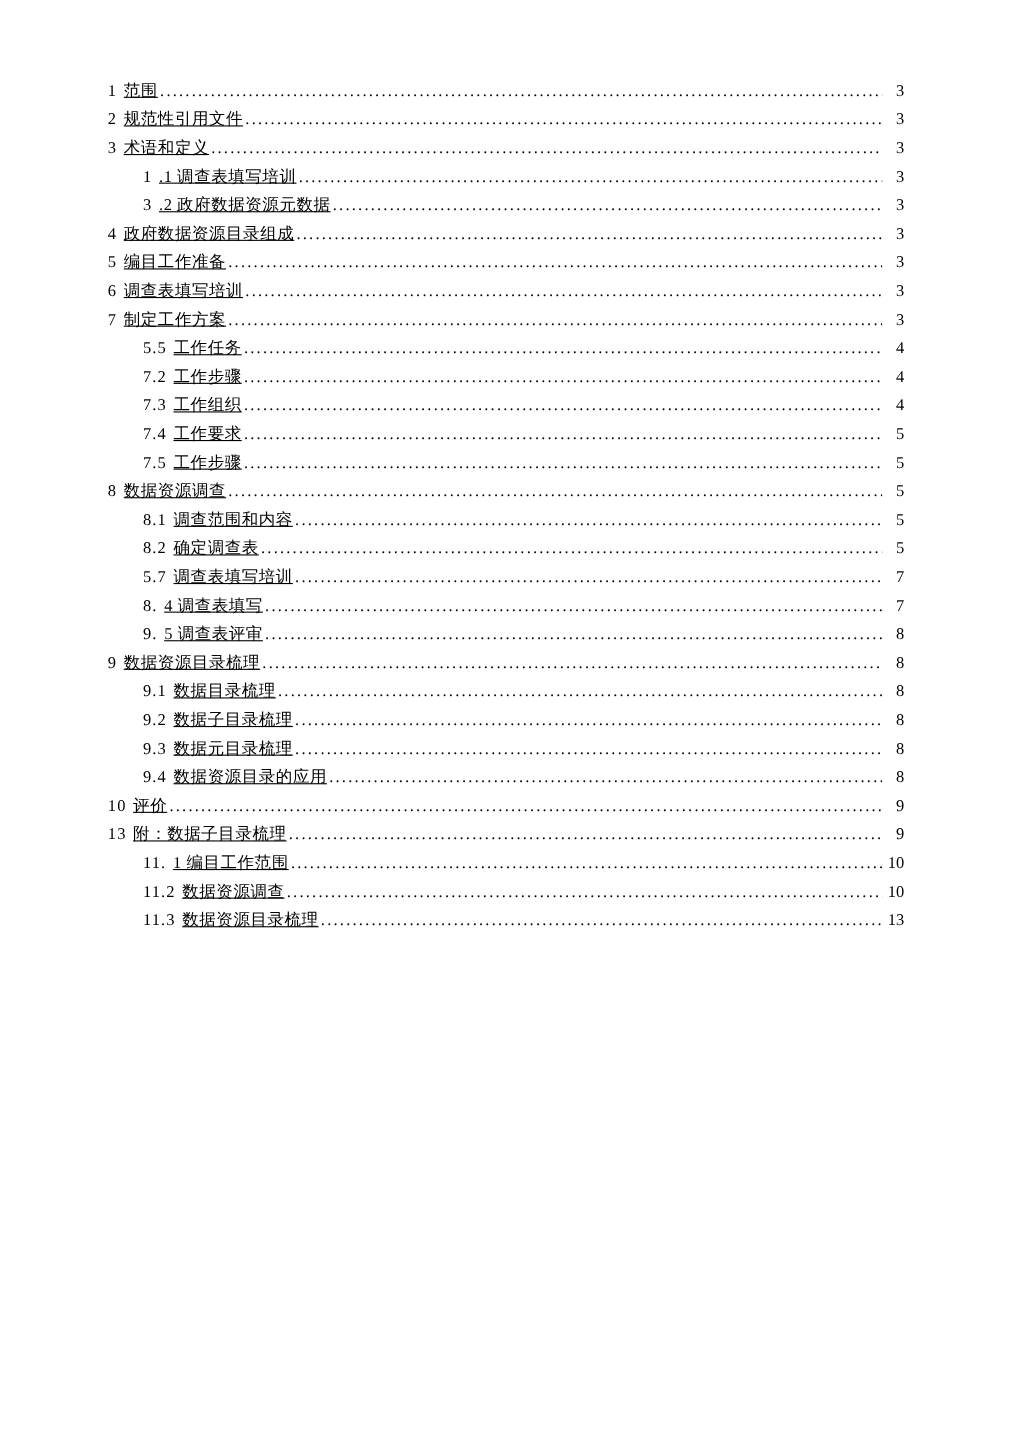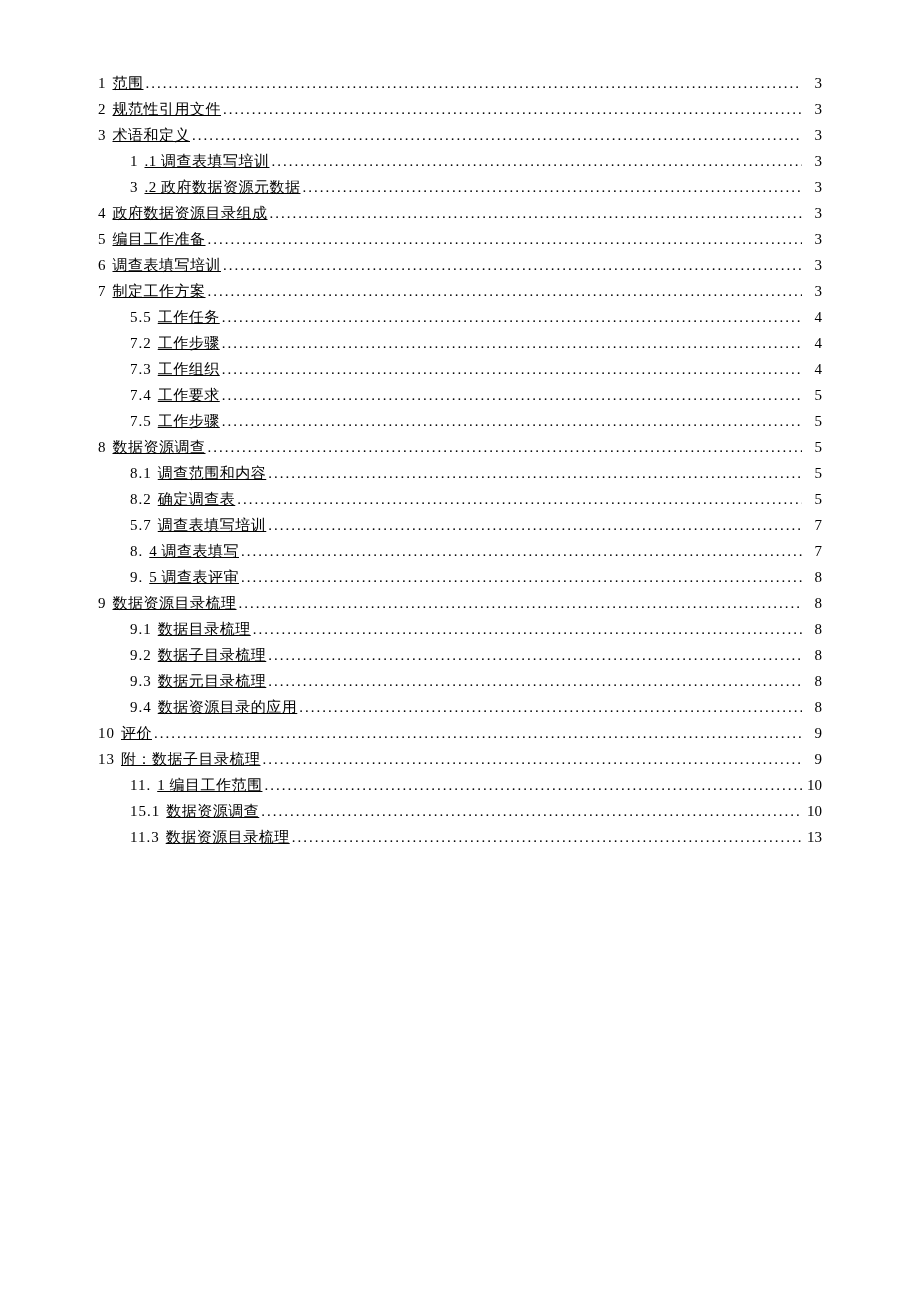--- a/index.html
+++ b/index.html
@@ -224,7 +224,7 @@
         <span class="toc-page">10</span>
       </div>
       <div class="toc-line level2">
-        <span class="toc-num">15.1</span>
+        <span class="toc-num">11.2</span>
         <span class="toc-title">  数据资源调查 </span>
         <span class="toc-dots">....................................................................................................................................................................</span>
         <span class="toc-page">10</span>

